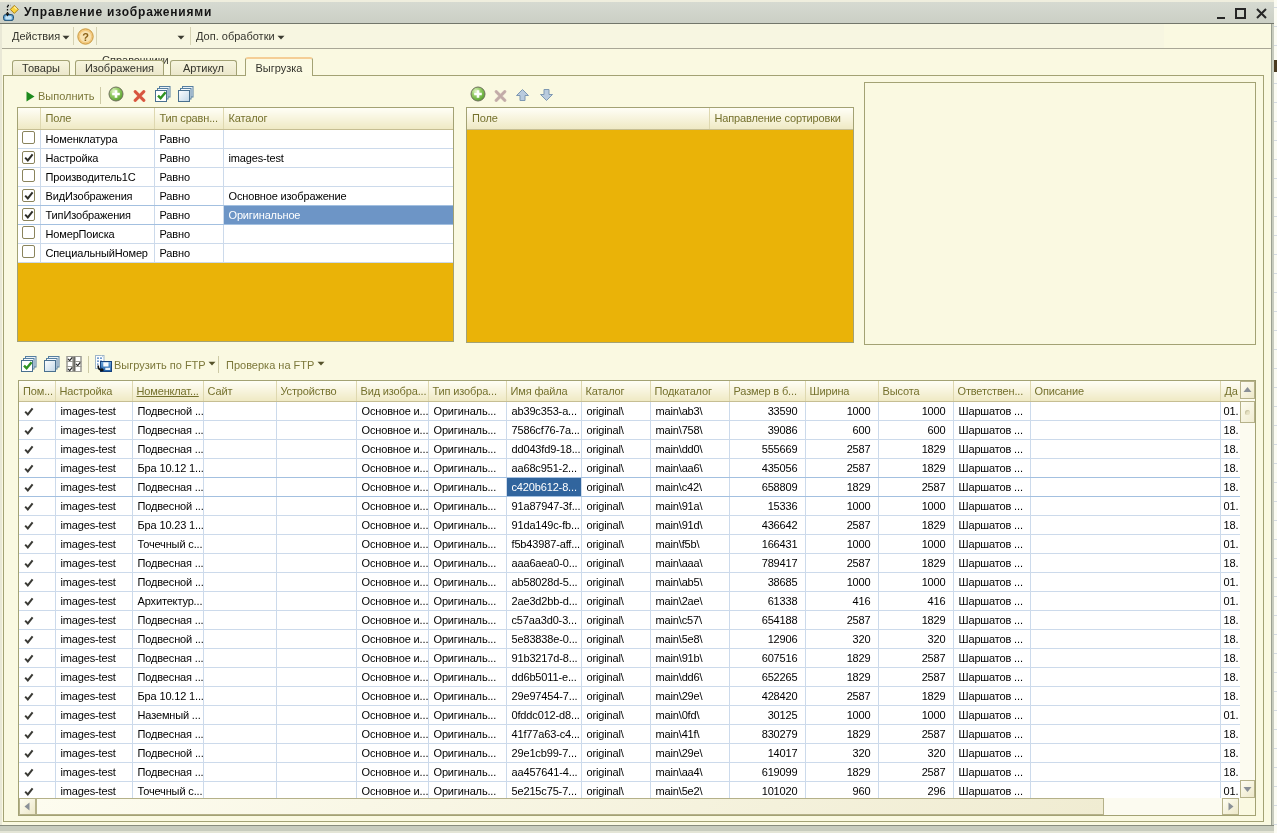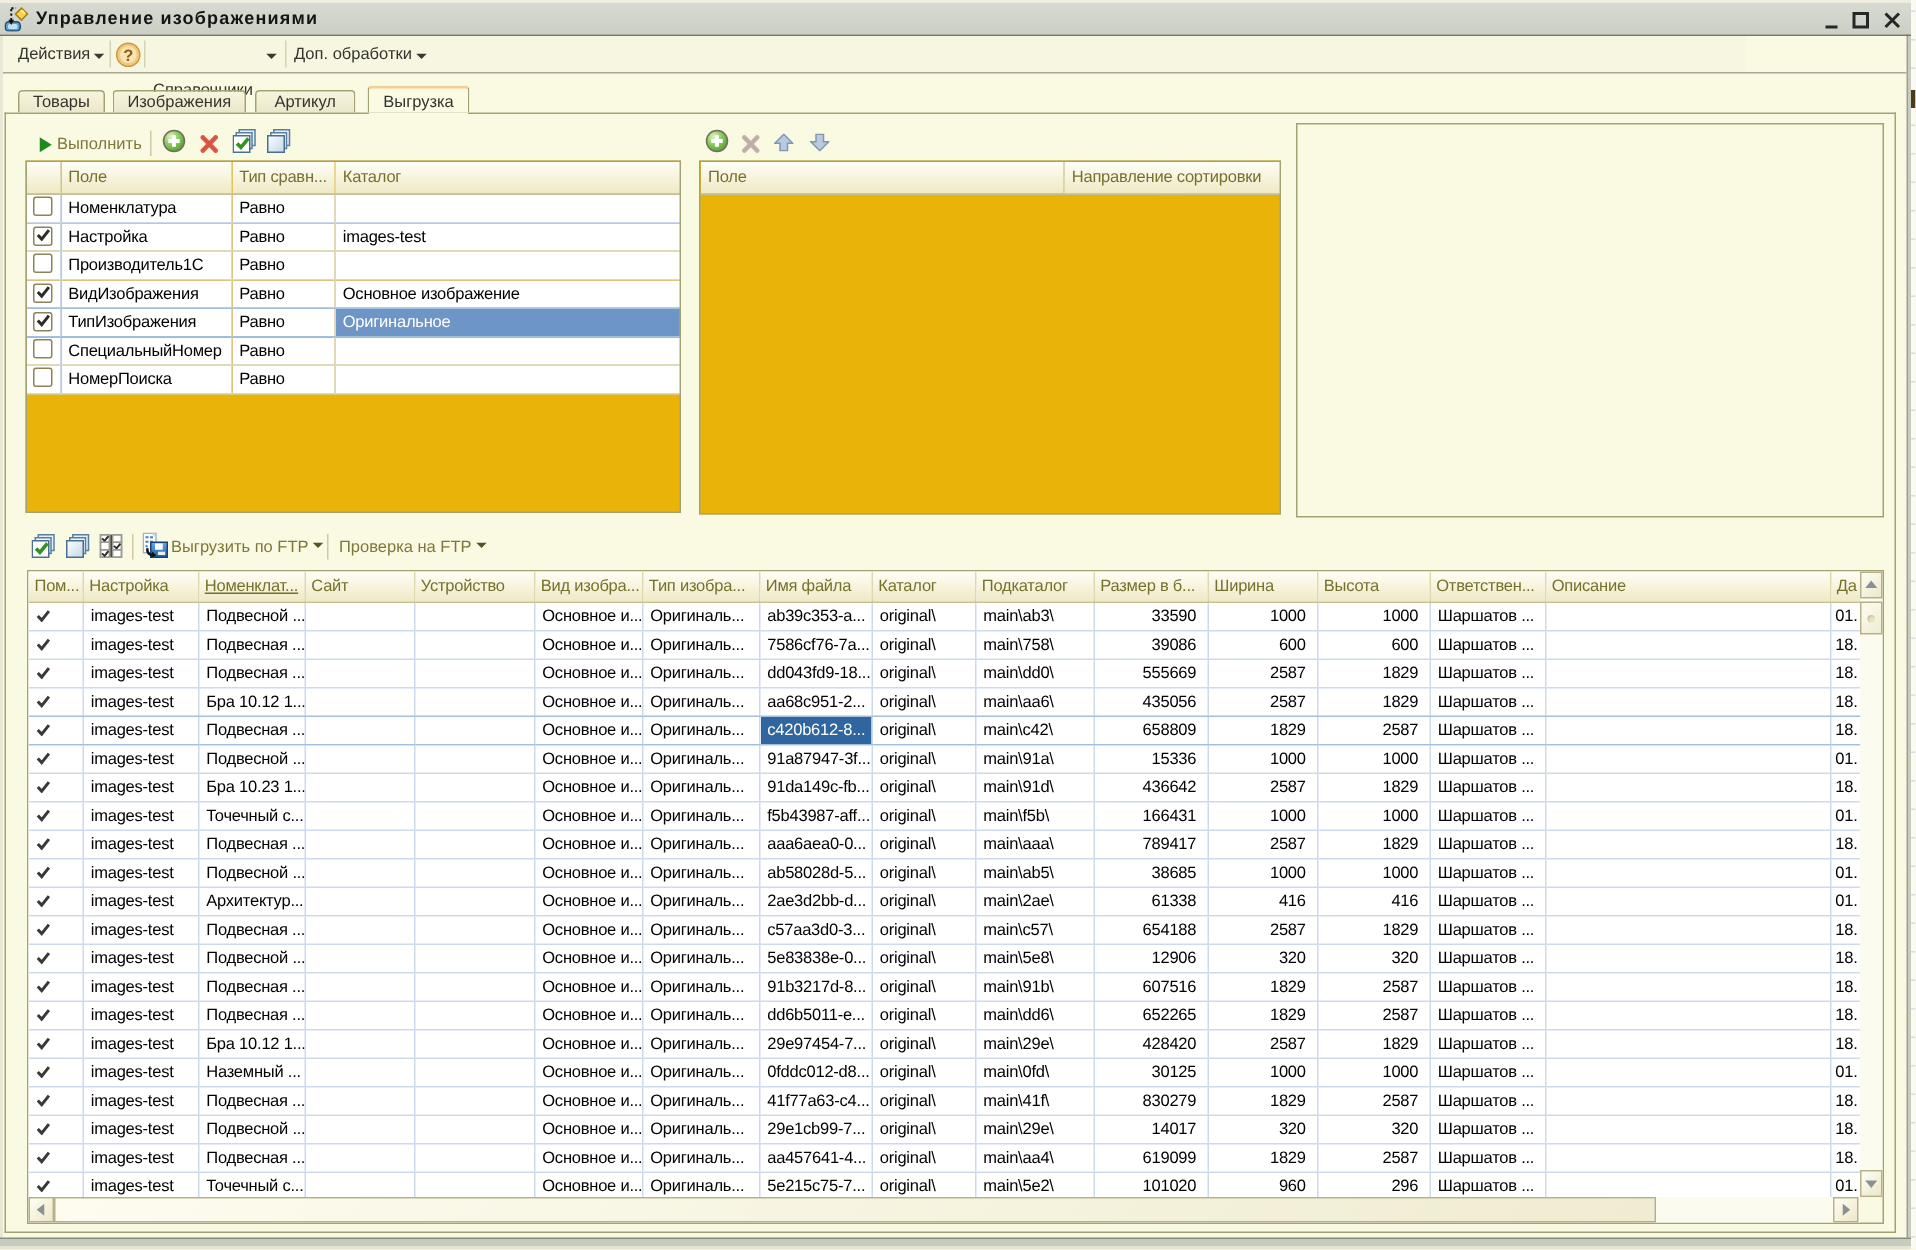--- a/index.html
+++ b/index.html
@@ -253,13 +253,13 @@
           </tr>
           <tr style="height:19px;">
             <td class="bodycell" style="padding:0;text-align:center;"><span class="cb" style="text-align:center;line-height:10px;"></span></td>
-            <td class="bodycell" style="">СпециальныйНомер</td>
+            <td class="bodycell" style="">НомерПоиска</td>
             <td class="bodycell" style="">Равно</td>
             <td class="bodycell" style="border-right:none;"></td>
           </tr>
           <tr style="height:19px;">
             <td class="bodycell" style="padding:0;text-align:center;"><span class="cb" style="text-align:center;line-height:10px;"></span></td>
-            <td class="bodycell" style="">НомерПоиска</td>
+            <td class="bodycell" style="">СпециальныйНомер</td>
             <td class="bodycell" style="">Равно</td>
             <td class="bodycell" style="border-right:none;"></td>
           </tr>

